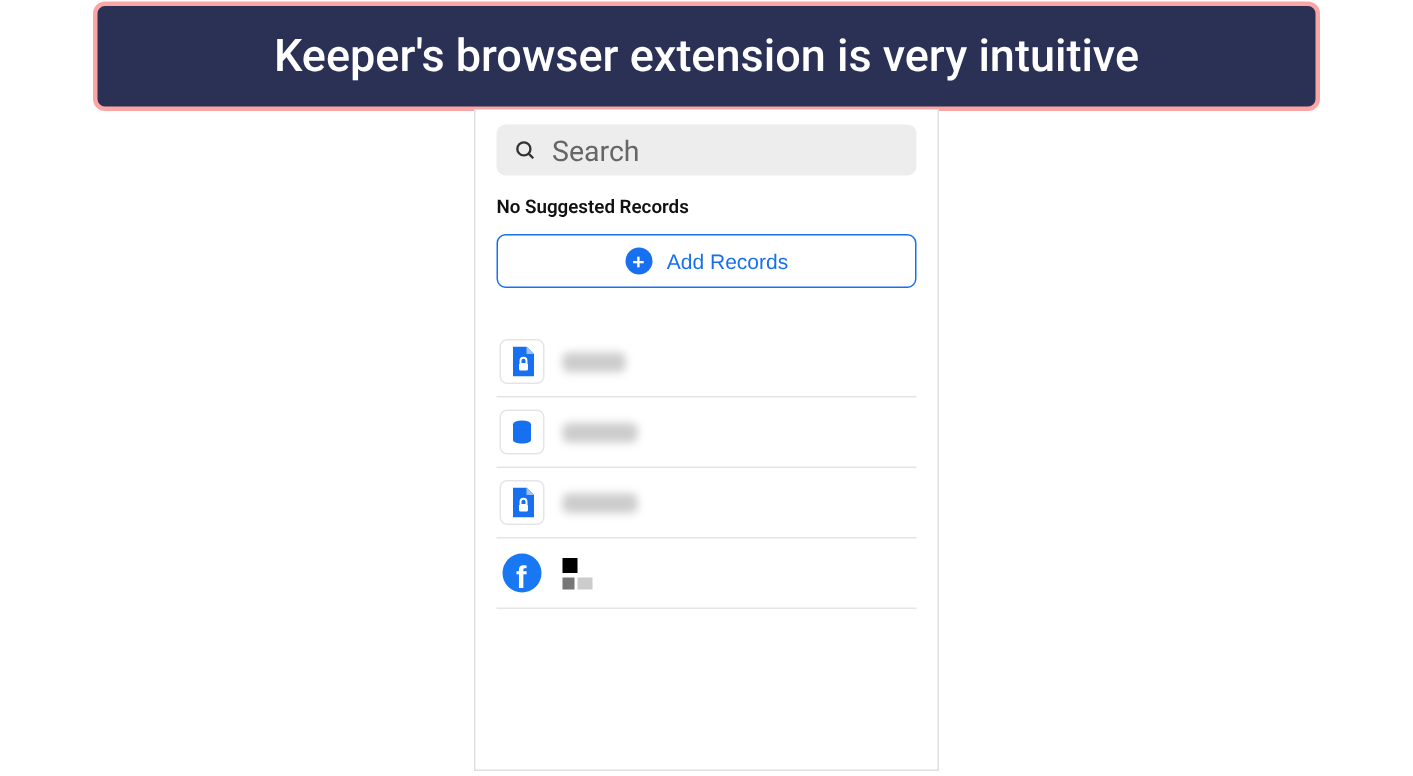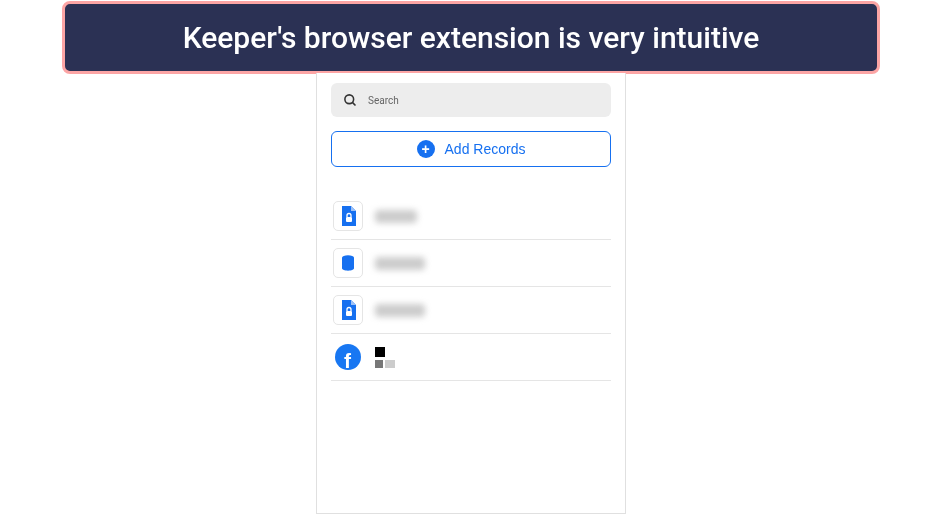--- a/index.html
+++ b/index.html
@@ -54,7 +54,7 @@
     }
     .search-text {
       color: #666;
-      font-size: 10px;
+      font-size: 19px;
     }
     .no-records {
       font-weight: 600;

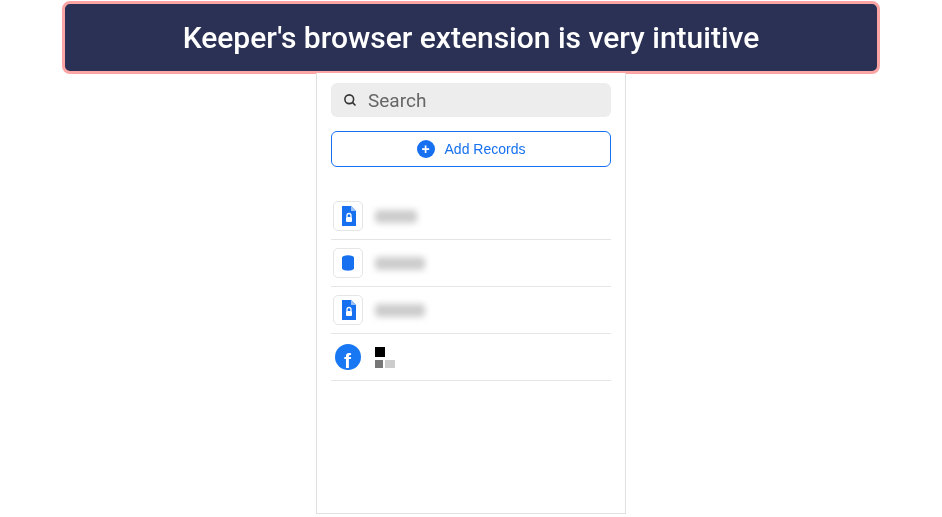--- a/index.html
+++ b/index.html
@@ -198,6 +198,7 @@
     <span class="search-text">Search</span>
   </div>
 
+  <div class="no-records">No Suggested Records</div>
 
   <button class="add-record-btn">
     <span class="plus-circle">+</span>

